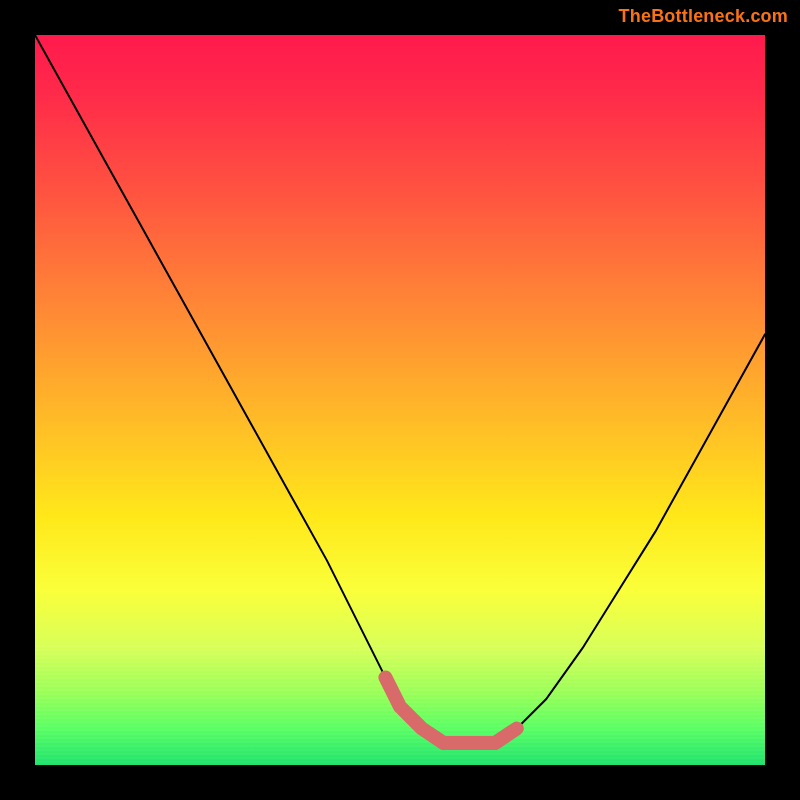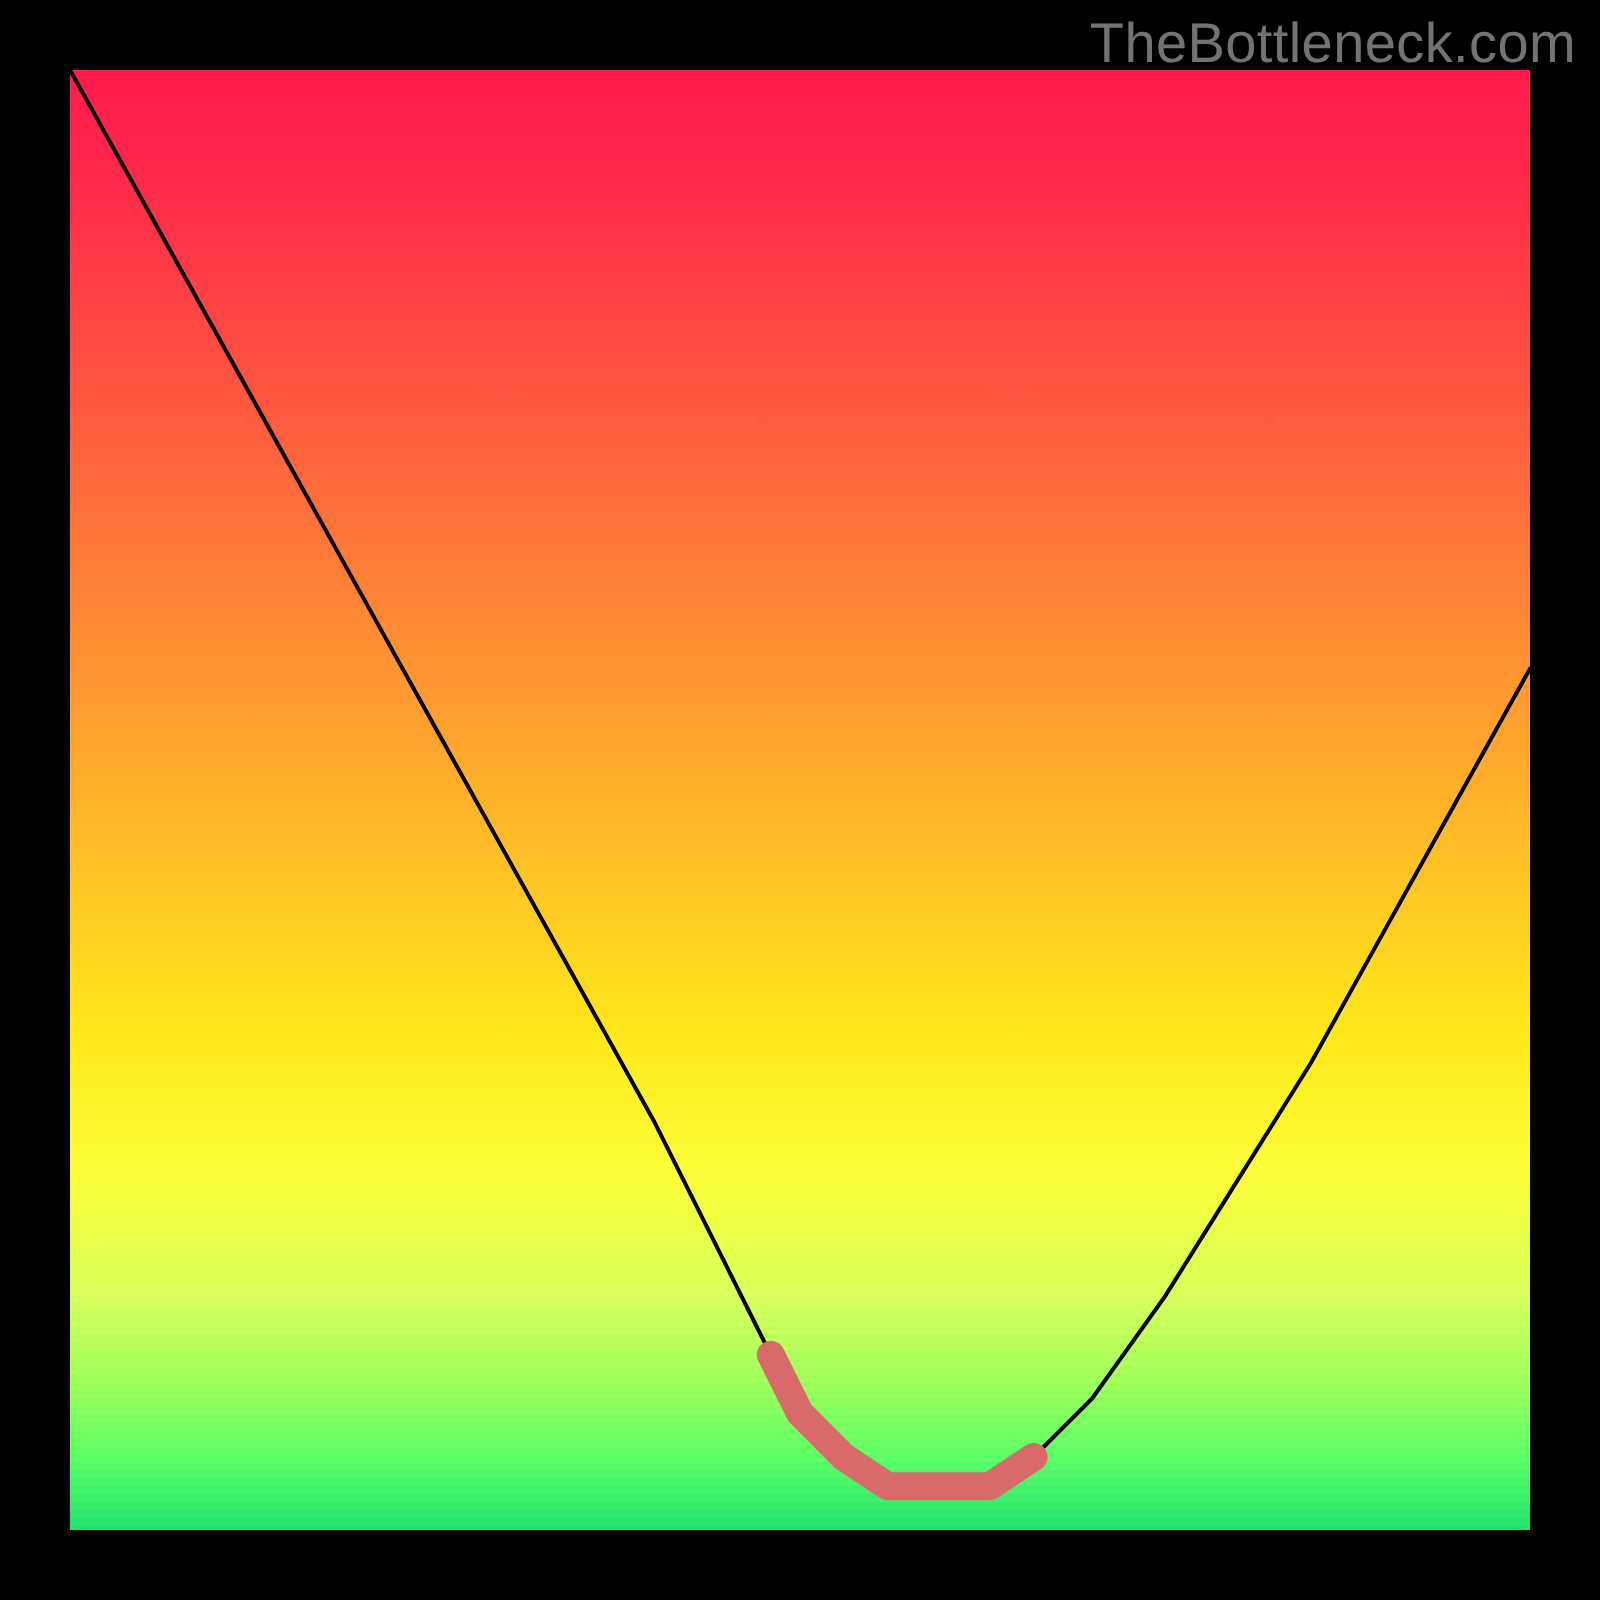--- a/index.html
+++ b/index.html
@@ -21,9 +21,9 @@
     position: absolute;
     top: 6px;
     right: 12px;
-    color: #737373;
-    font-size: 28px;
-    font-weight: 400;
+    color: #f97316;
+    font-size: 18px;
+    font-weight: 700;
     letter-spacing: 0.2px;
     z-index: 5;
     user-select: none;

